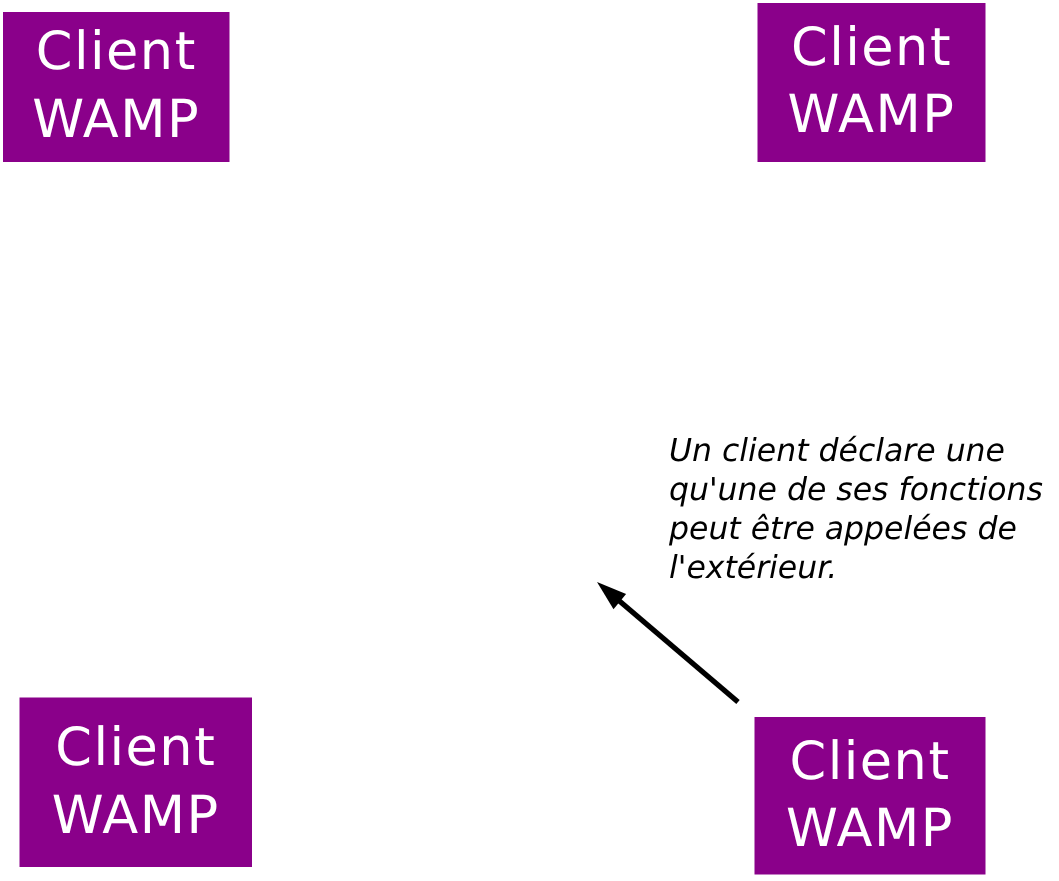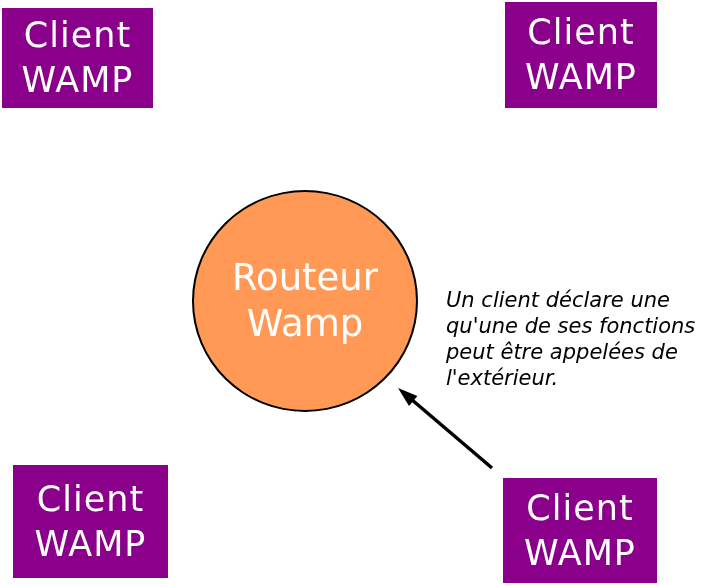--- a/index.html
+++ b/index.html
@@ -98,10 +98,6 @@
     <div>WAMP</div>
   </div>
 
-  <div class="router-circle">
-    <div>Routeur</div>
-    <div>Wamp</div>
-  </div>
 
   <div class="annotation">
     <div>Un client déclare une</div>

